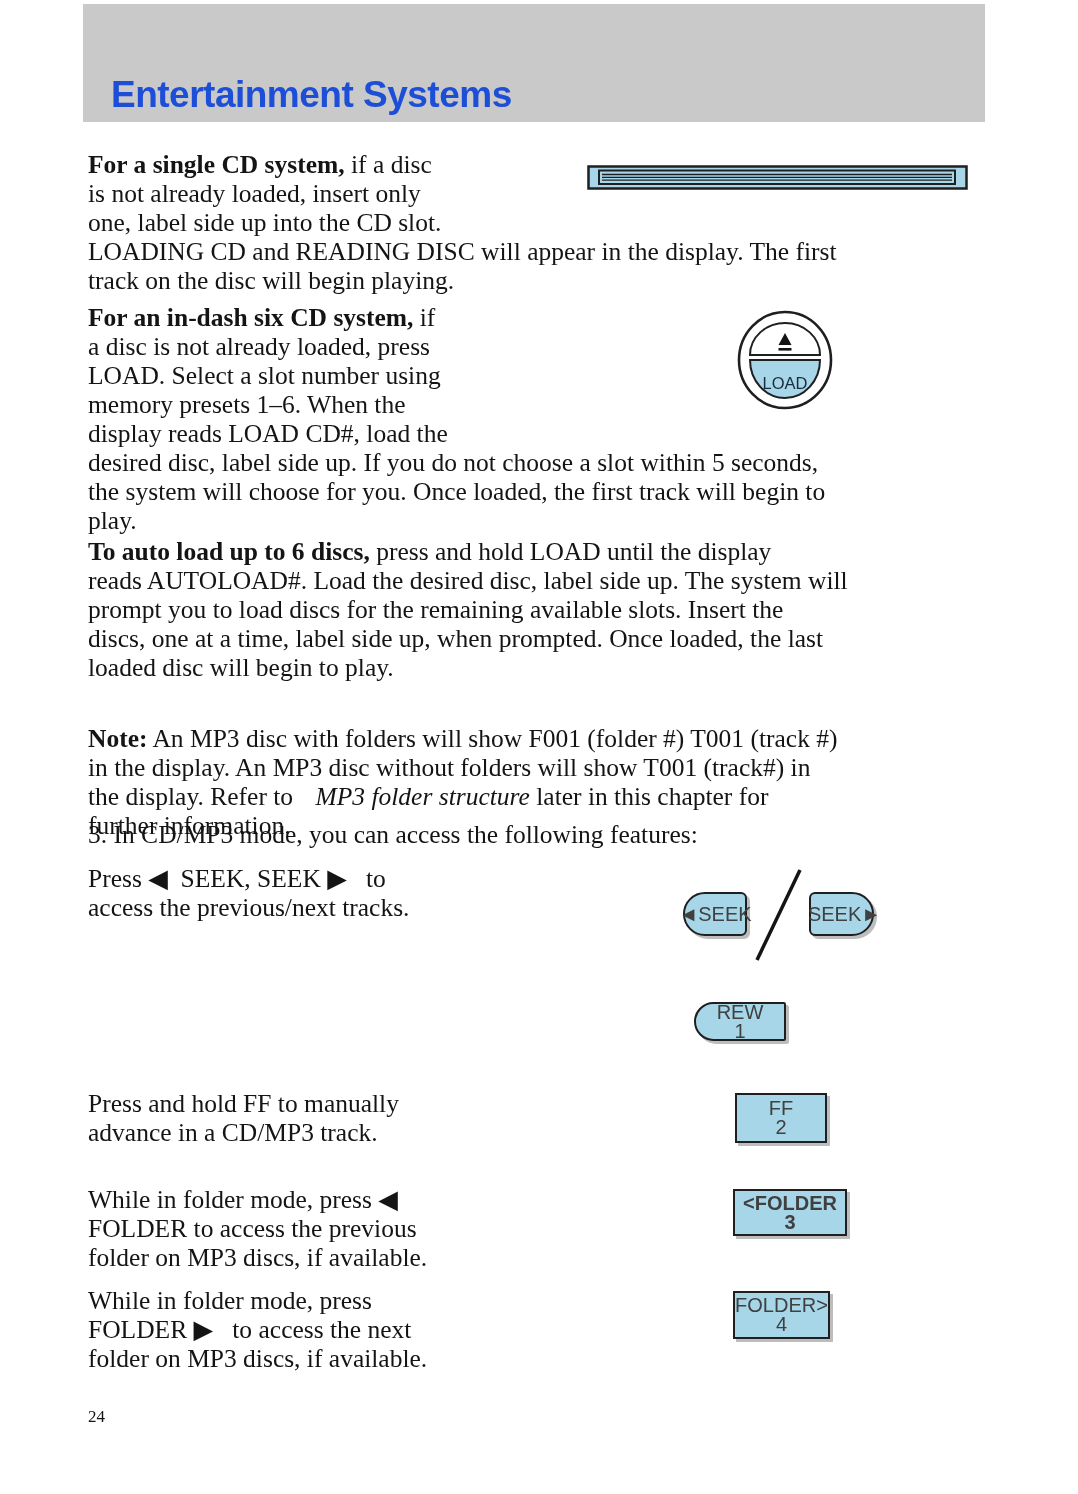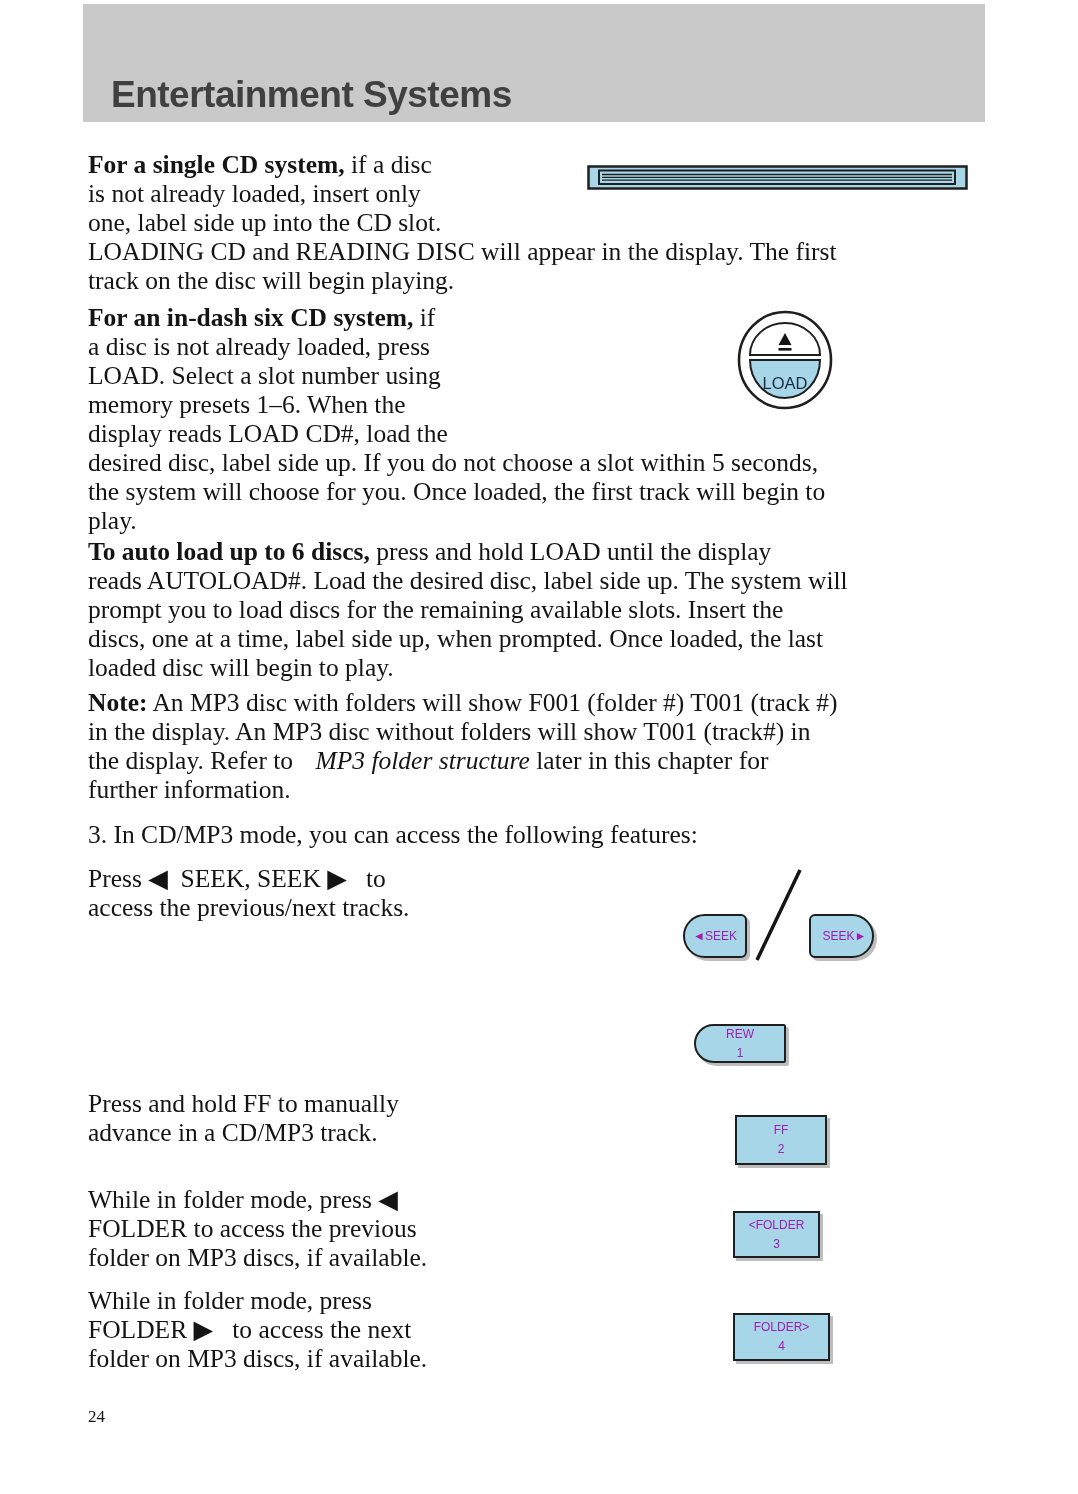--- a/index.html
+++ b/index.html
@@ -18,7 +18,7 @@
   .header-title{
     position:absolute;left:28px;bottom:6px;margin:0;
     font-family:"Liberation Sans","DejaVu Sans",sans-serif;
-    font-weight:700;font-size:37px;letter-spacing:-0.5px;color:#404040;
+    font-weight:700;font-size:37px;letter-spacing:-0.5px;color:#1d4ed8;
   }
   .txt{
     position:absolute;left:88px;width:980px;

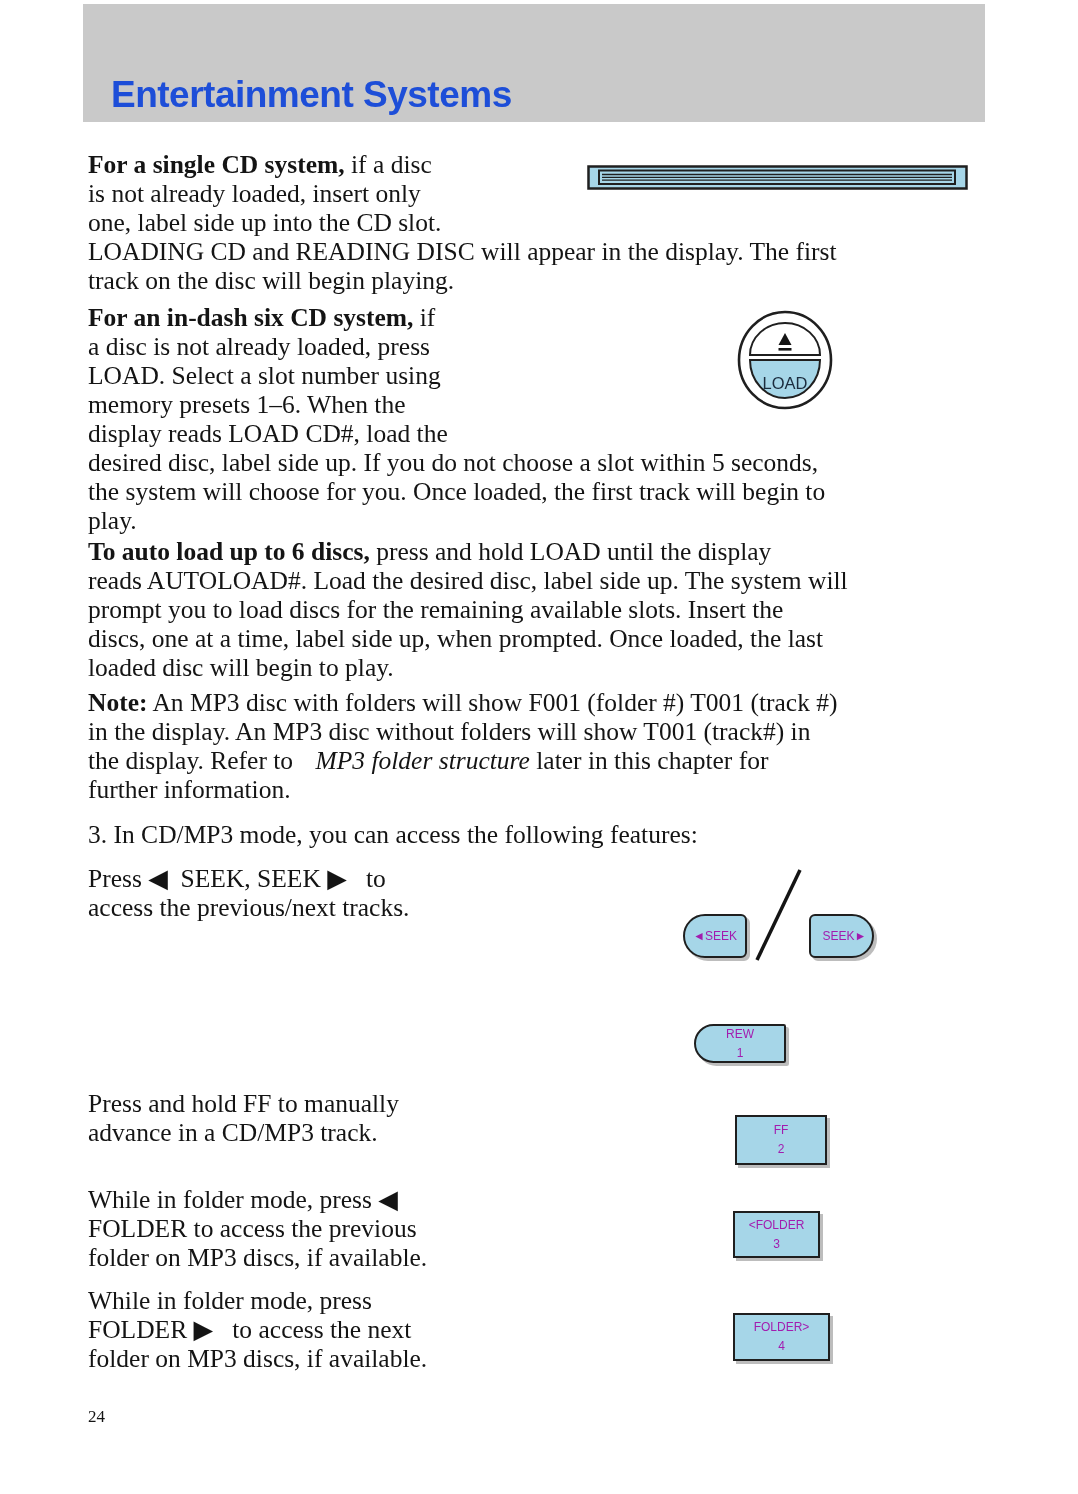--- a/index.html
+++ b/index.html
@@ -102,7 +102,7 @@
 discs, one at a time, label side up, when prompted. Once loaded, the last
 loaded disc will begin to play.</span></div>
 
-  <div class="txt" style="top:688px"><b>Note:</b><span> An MP3 disc with folders will show F001 (folder #) T001 (track #)
+  <div class="txt" style="top:724px"><b>Note:</b><span> An MP3 disc with folders will show F001 (folder #) T001 (track #)
 in the display. An MP3 disc without folders will show T001 (track#) in
 the display. Refer to </span><i>MP3 folder structure</i><span> later in this chapter for
 further information.</span></div>

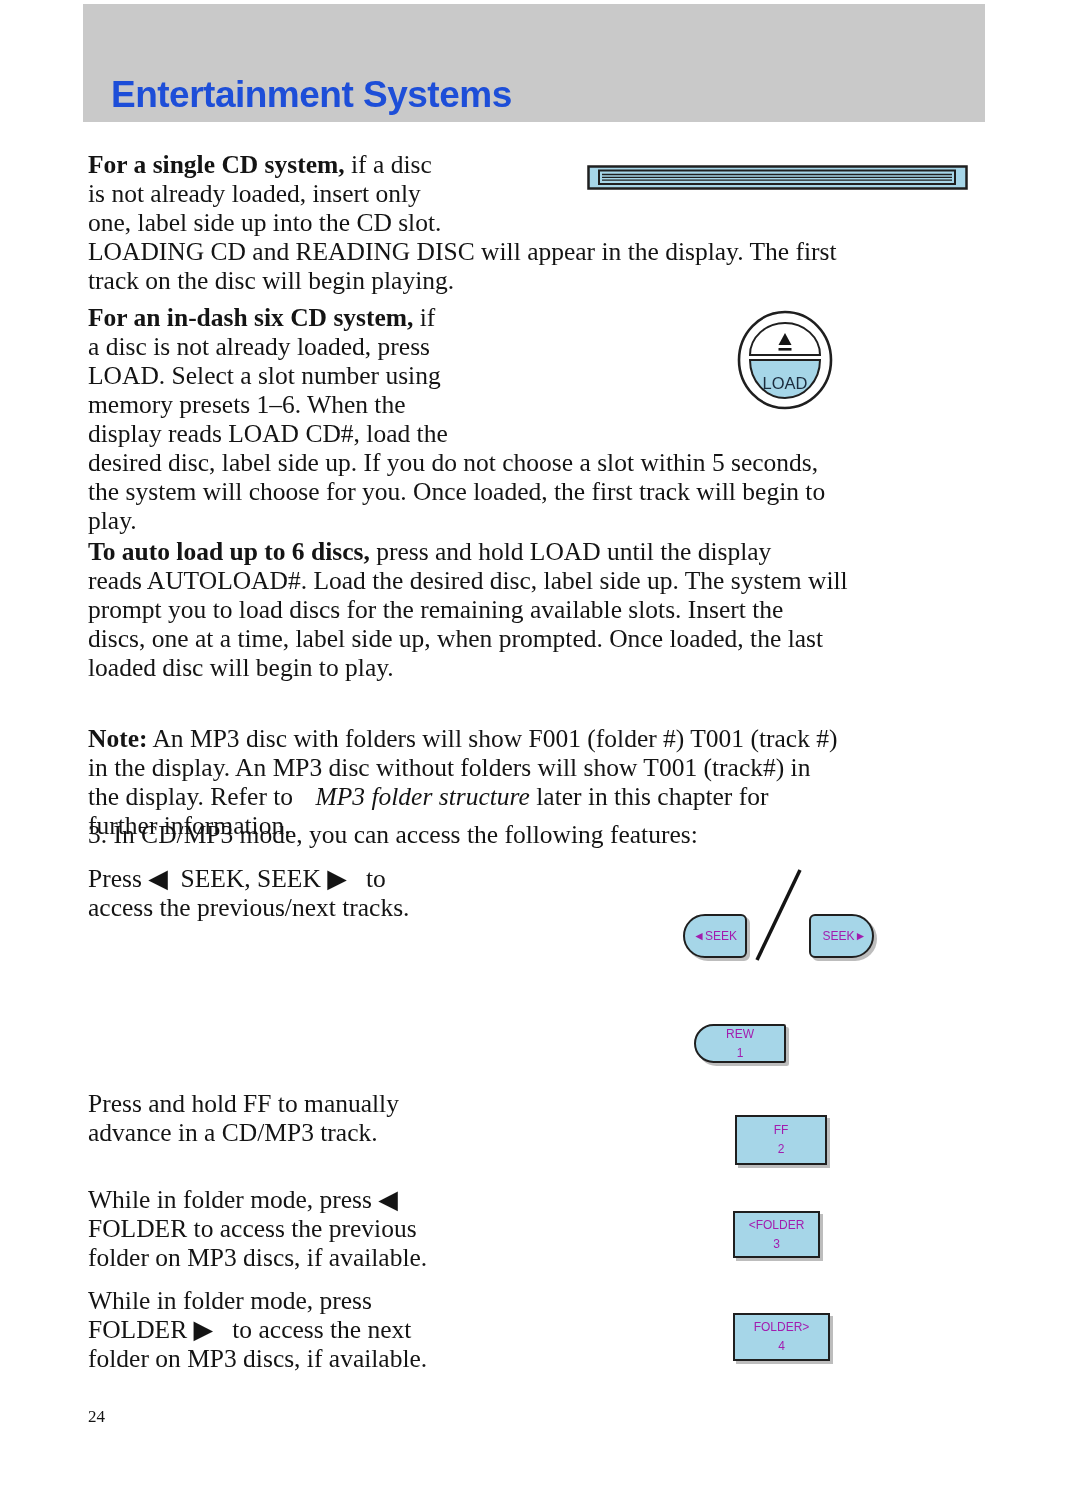--- a/index.html
+++ b/index.html
@@ -40,10 +40,9 @@
     box-shadow:3px 3px 0 #bdbdbd;
     display:flex;flex-direction:column;align-items:center;justify-content:center;
     font-family:"Liberation Sans","DejaVu Sans",sans-serif;
-    font-size:12px;line-height:19px;color:#a21caf;
+    font-size:20px;line-height:19px;color:#404040;
     box-sizing:border-box;
     text-align:center;
-    margin-top:22px;
   }
   .seek-left{left:683px;top:892px;width:64px;height:44px;border-radius:22px 6px 6px 22px;}
   .seek-right{left:809px;top:892px;width:65px;height:44px;border-radius:6px 22px 22px 6px;padding-left:6px;}

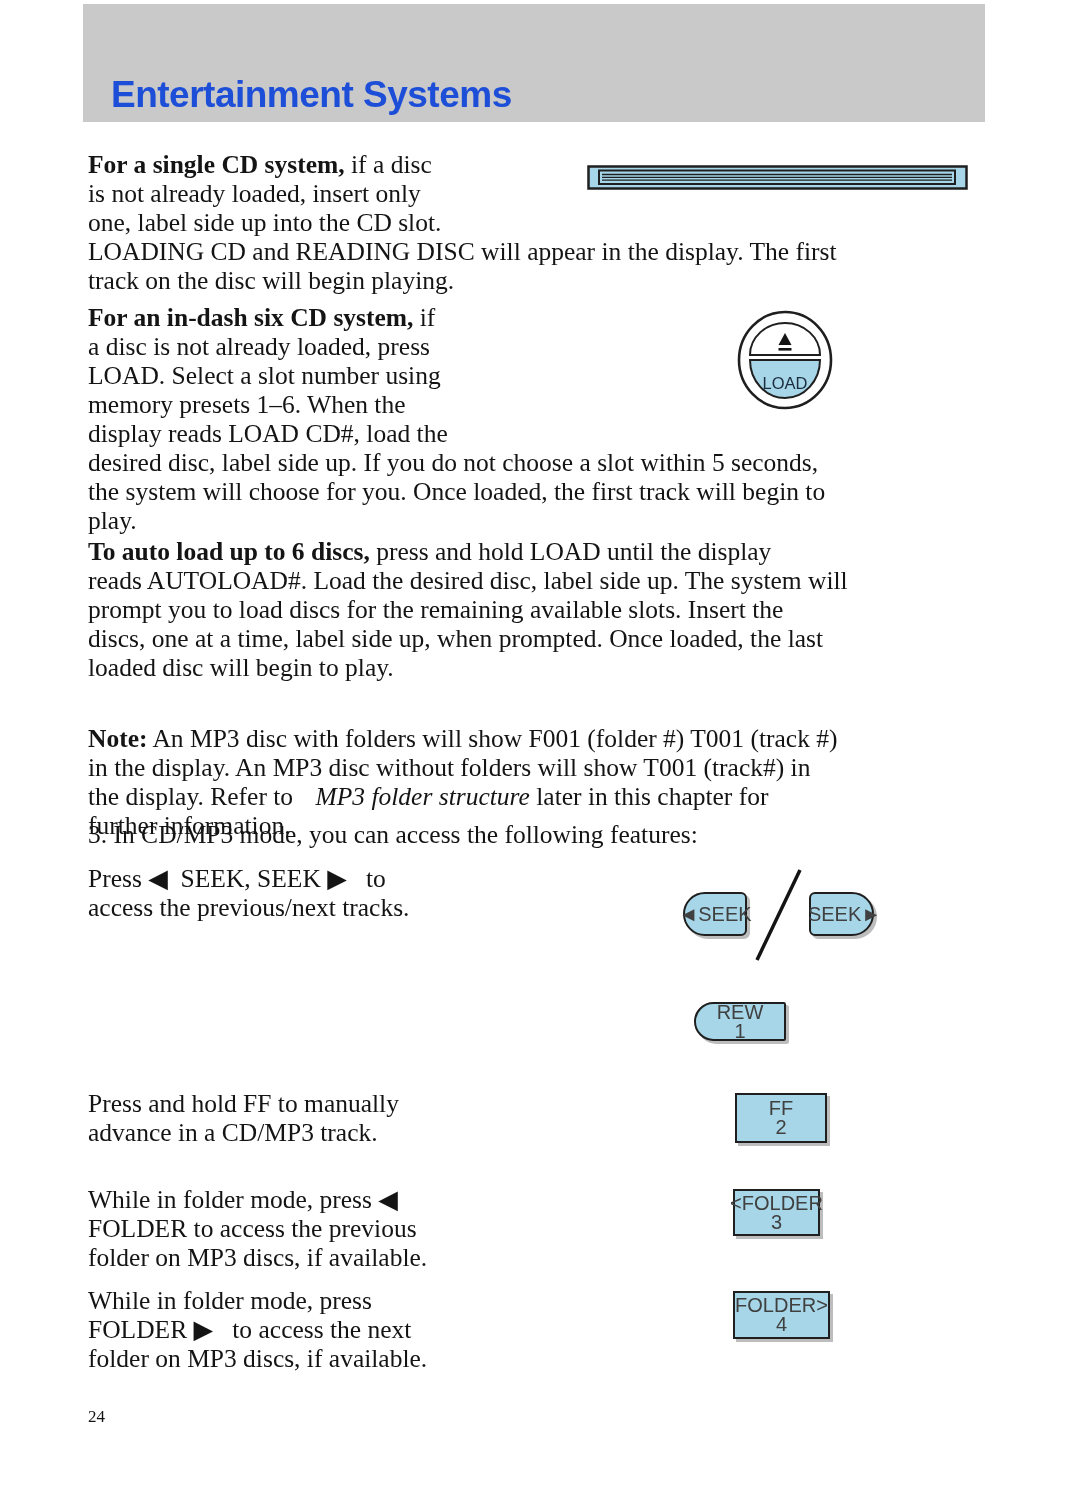--- a/index.html
+++ b/index.html
@@ -48,7 +48,7 @@
   .seek-right{left:809px;top:892px;width:65px;height:44px;border-radius:6px 22px 22px 6px;padding-left:6px;}
   .rew-btn{left:694px;top:1002px;width:92px;height:39px;border-radius:26px 3px 3px 26px;}
   .ff-btn{left:735px;top:1093px;width:92px;height:50px;}
-  .folder-prev-btn{left:733px;top:1189px;width:87px;height:47px;}
+  .folder-prev-btn{left:733px;top:1189px;width:114px;height:47px;font-weight:bold;}
   .folder-next-btn{left:733px;top:1291px;width:97px;height:48px;text-align:right;}
   .btn-line{display:block;}
 </style>

